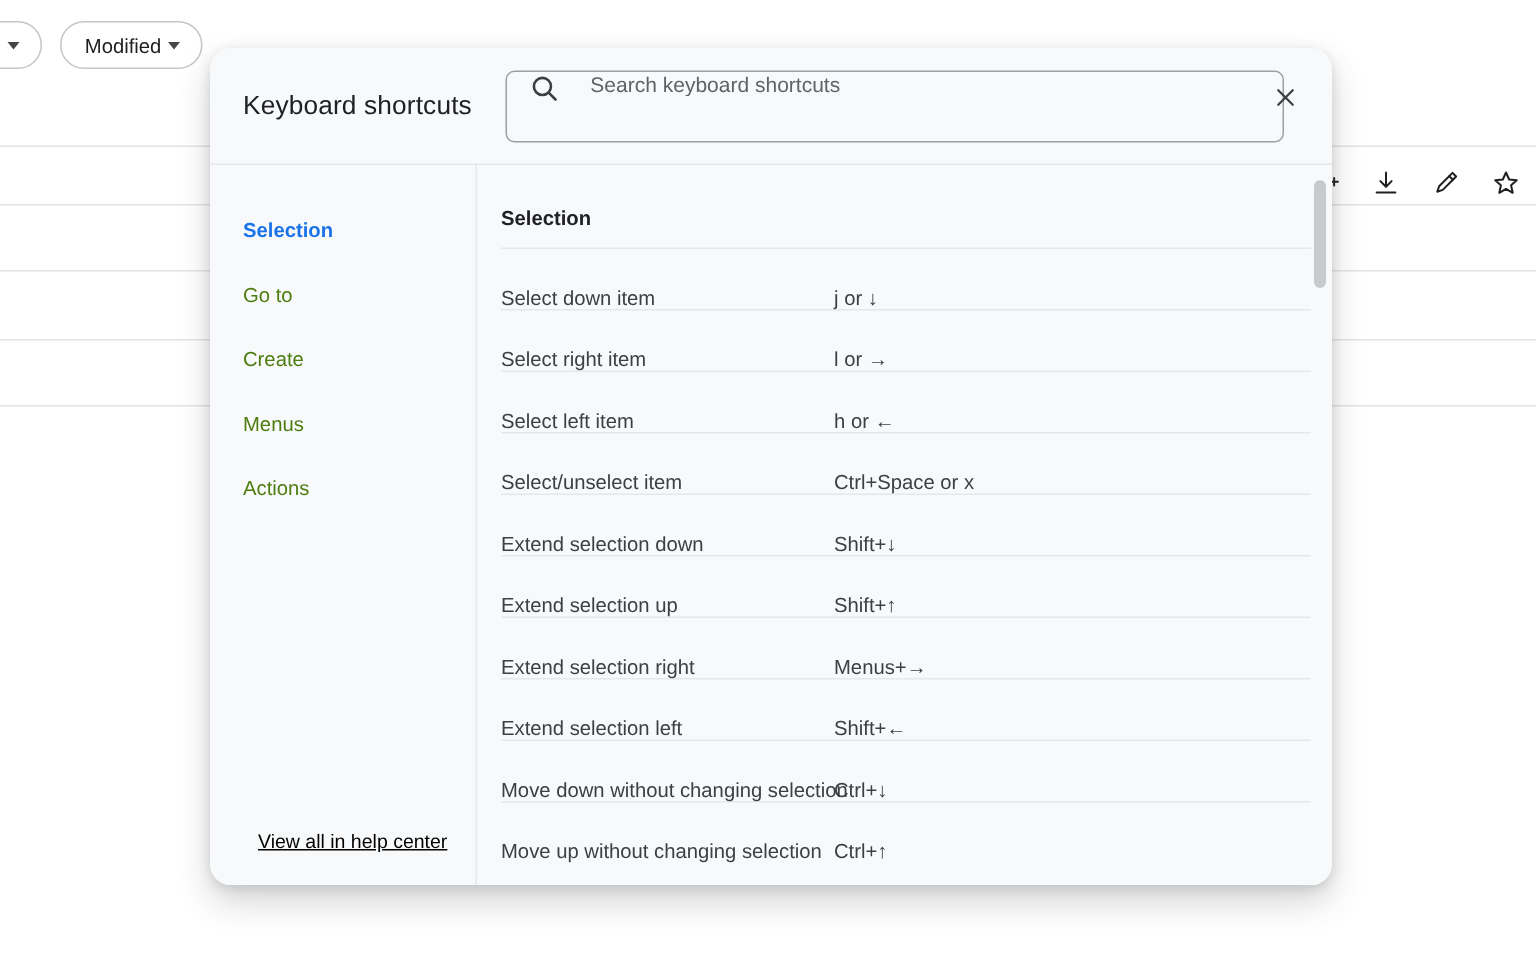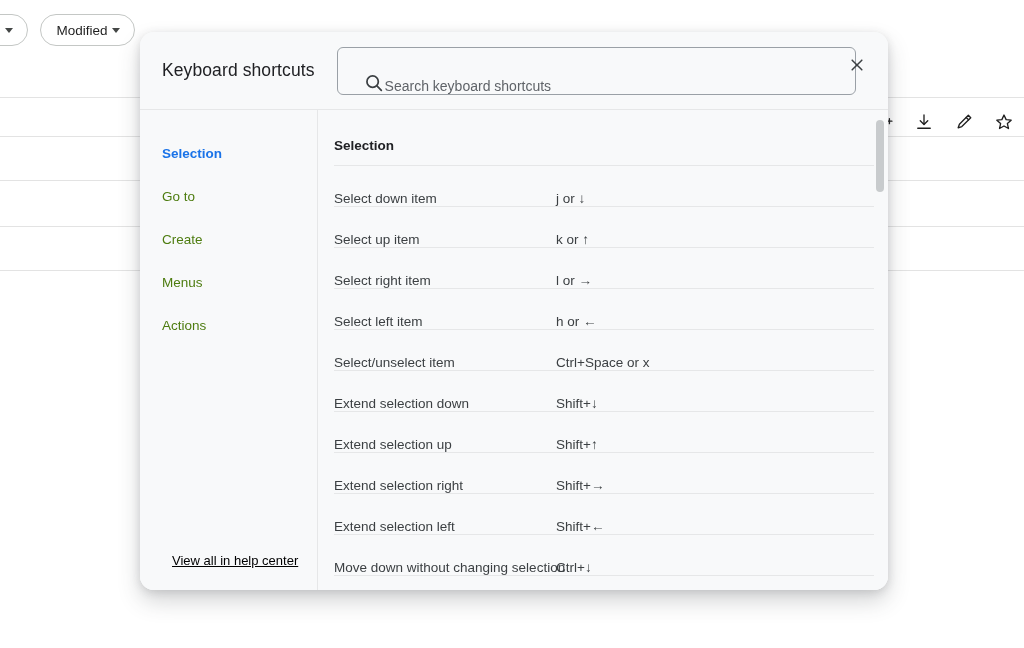--- a/index.html
+++ b/index.html
@@ -135,14 +135,14 @@
 
   .search-box {
     display: flex;
-    align-items: flex-end;
-    gap: 0;
+    align-items: flex-start;
+    gap: 20px;
     height: 48px;
     width: 519px;
     border: 1px solid #9aa0a6;
     border-radius: 6px;
     background: #f8f9fa;
-    padding: 0 25px;
+    padding: 0 14px;
     box-sizing: border-box;
   }
 

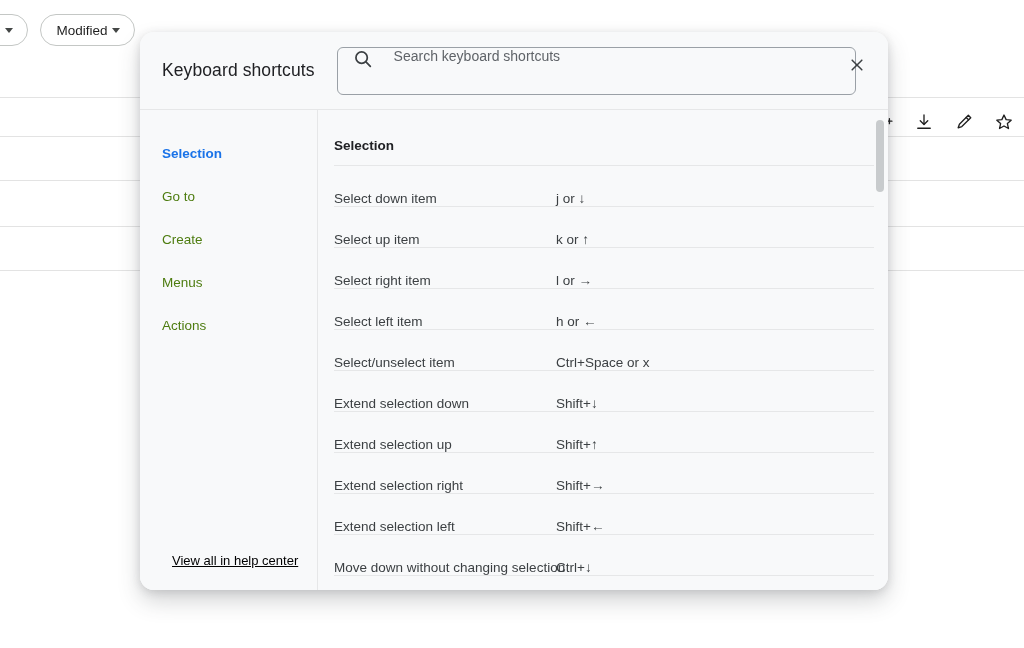--- a/index.html
+++ b/index.html
@@ -390,10 +390,6 @@
             <div class="sc-keys">j or ↓</div>
           </div>
           <div class="sc-row">
-            <div class="sc-label">Select up item</div>
-            <div class="sc-keys">k or ↑</div>
-          </div>
-          <div class="sc-row">
             <div class="sc-label">Select right item</div>
             <div class="sc-keys">l or →</div>
           </div>

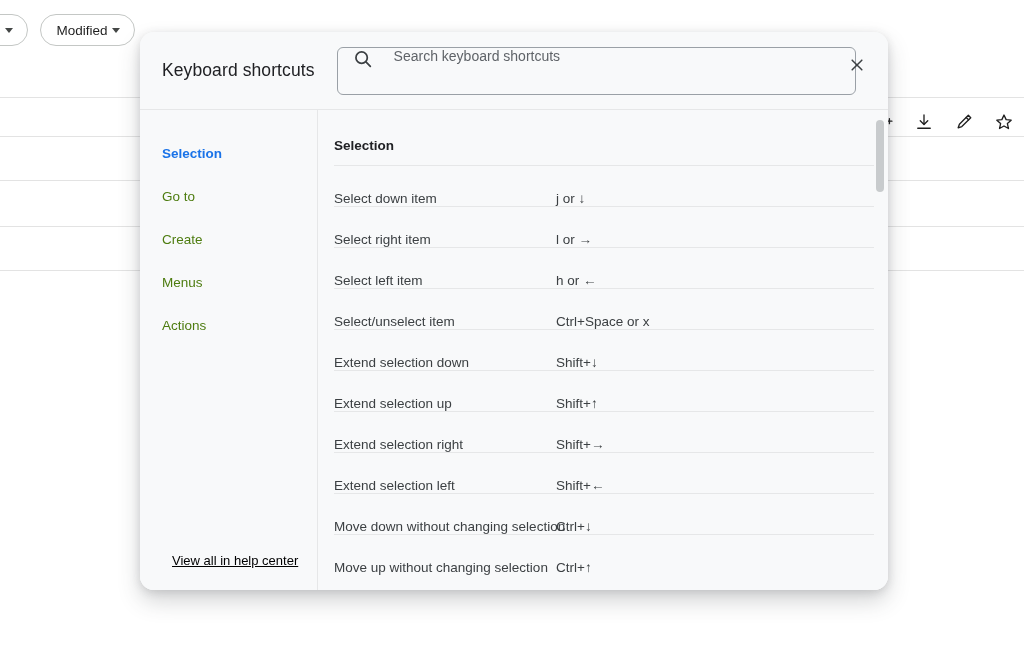--- a/index.html
+++ b/index.html
@@ -411,7 +411,7 @@
           </div>
           <div class="sc-row">
             <div class="sc-label">Extend selection right</div>
-            <div class="sc-keys">Shift+→</div>
+            <div class="sc-keys">Menus+→</div>
           </div>
           <div class="sc-row">
             <div class="sc-label">Extend selection left</div>

